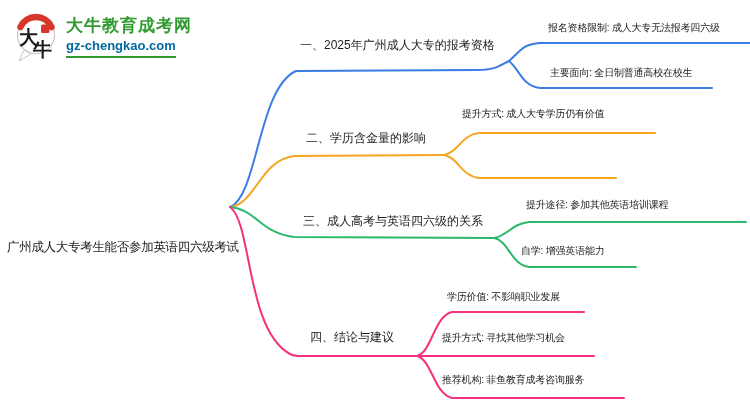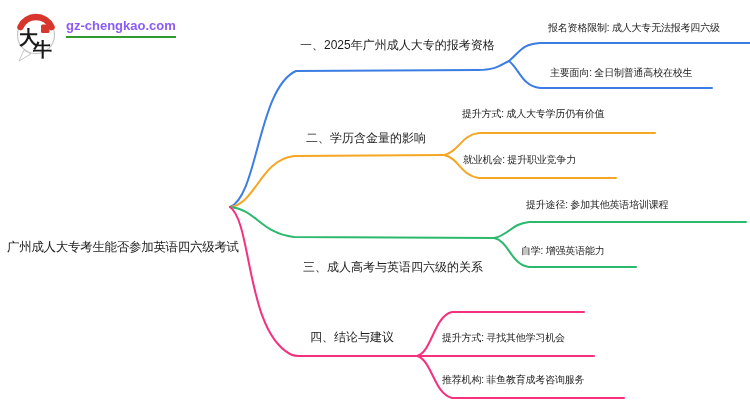--- a/index.html
+++ b/index.html
@@ -49,6 +49,7 @@
       <text x="21" y="46" font-size="19" font-weight="bold" fill="#1a1a1a" font-family="DejaVu Serif, serif">牛</text>
     </svg>
     <div class="logo-text">
+      <div class="logo-name">大牛教育成考网</div>
       <div class="logo-url">gz-chengkao.com</div>
     </div>
   </div>

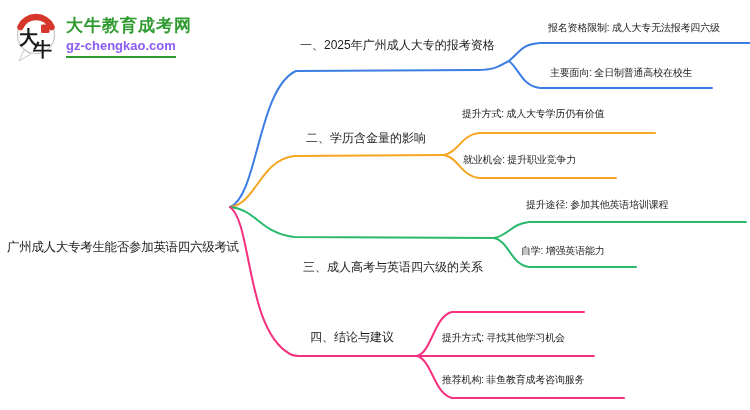--- a/index.html
+++ b/index.html
@@ -12,7 +12,7 @@
   .logo-icon{width:48px;height:54px;flex:0 0 auto;}
   .logo-text{padding-top:6px;}
   .logo-name{font-size:17px;font-weight:bold;color:#2f9a2f;letter-spacing:1px;line-height:20px;}
-  .logo-url{font-size:13px;font-weight:bold;color:#8b5cf6;line-height:16px;padding-bottom:2px;
+  .logo-url{font-size:13px;font-weight:bold;color:#0369a1;line-height:16px;padding-bottom:2px;
             border-bottom:2px solid #2f9a2f;display:inline-block;}
   
   .map-lines{position:absolute;left:0;top:0;width:750px;height:410px;}

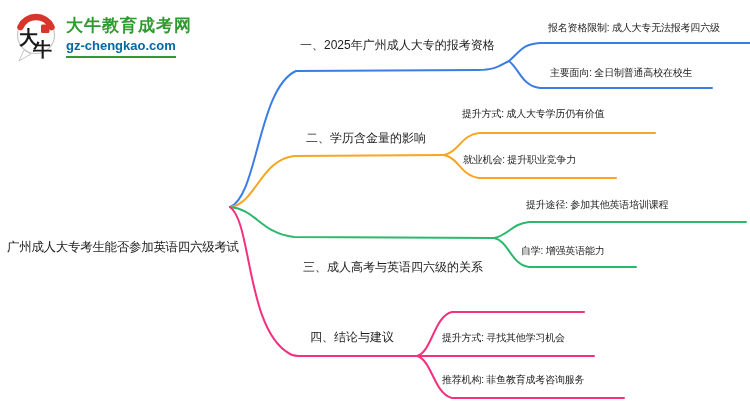--- a/index.html
+++ b/index.html
@@ -86,7 +86,6 @@
 
   <div class="node branch b2">二、学历含金量的影响</div>
   <div class="node leaf l2a">提升方式: 成人大专学历仍有价值</div>
-  <div class="node leaf l2b">就业机会: 提升职业竞争力</div>
 
   <div class="node branch b3">三、成人高考与英语四六级的关系</div>
   <div class="node leaf l3a">提升途径: 参加其他英语培训课程</div>

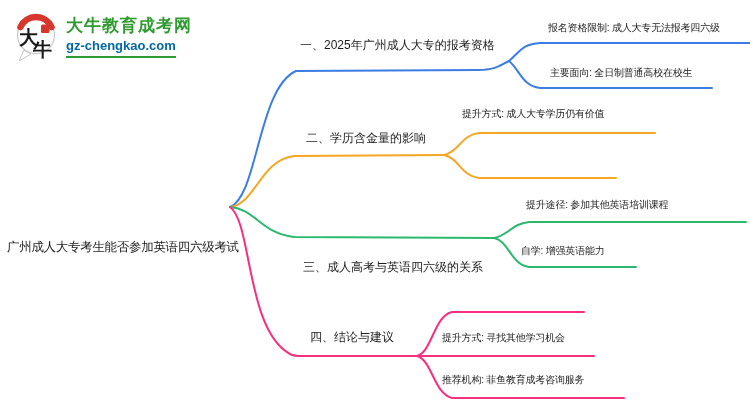--- a/index.html
+++ b/index.html
@@ -22,7 +22,7 @@
   .leaf{font-size:10px;letter-spacing:-0.2px;}
   .b1{left:300px;top:37px;}
   .b2{left:306px;top:130px;}
-  .b3{left:303px;top:213px;margin-top:46px;}
+  .b3{left:303px;top:213px;}
   .b4{left:310px;top:329px;}
   .l1a{left:548px;top:19px;}
   .l1b{left:550px;top:64px;}

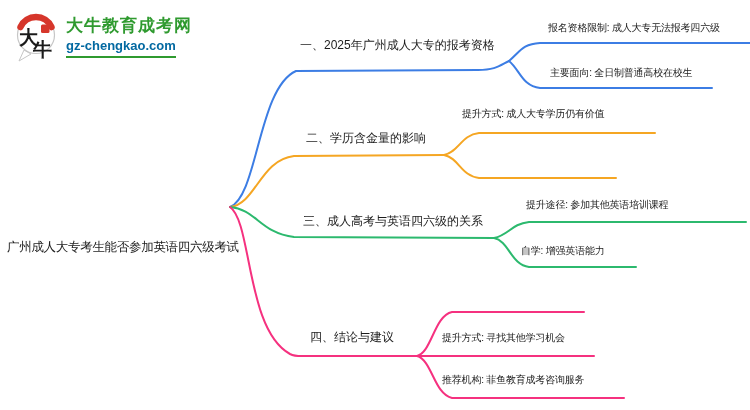--- a/index.html
+++ b/index.html
@@ -92,6 +92,7 @@
   <div class="node leaf l3b">自学: 增强英语能力</div>
 
   <div class="node branch b4">四、结论与建议</div>
+  <div class="node leaf l4a">学历价值: 不影响职业发展</div>
   <div class="node leaf l4b">提升方式: 寻找其他学习机会</div>
   <div class="node leaf l4c">推荐机构: 菲鱼教育成考咨询服务</div>
 

